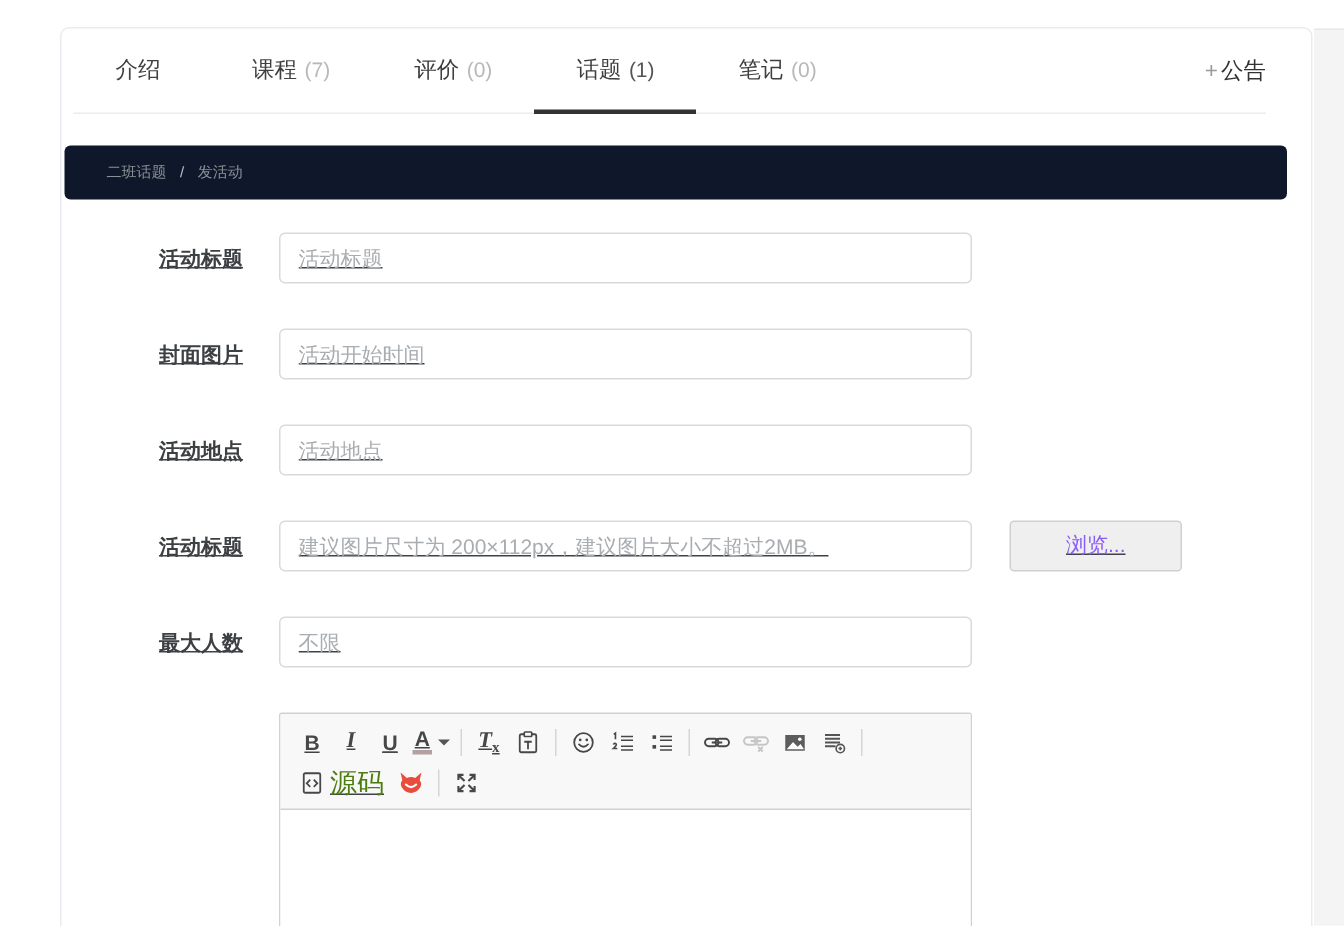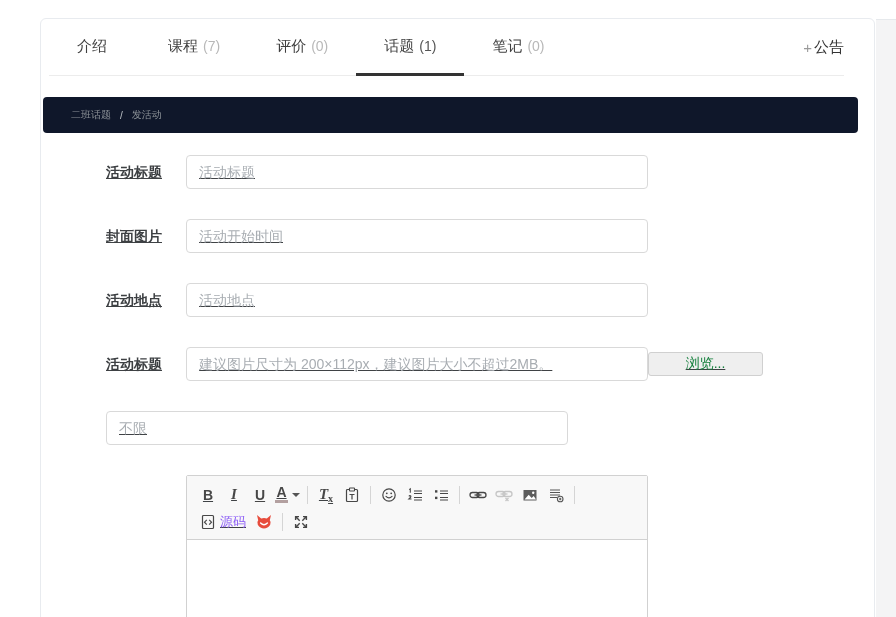--- a/index.html
+++ b/index.html
@@ -63,9 +63,9 @@
   }
   .form-input::placeholder { color: #a8adb2; opacity: 1; }
   .browse-btn {
-    width: 115px; height: 24px;
+    margin-left: 25px; width: 115px; height: 34px;
     background: #efefef; border: 1px solid #d0d0d0; border-radius: 3px;
-    font-size: 14px; color: #15803d; cursor: pointer;
+    font-size: 14px; color: #8b5cf6; cursor: pointer;
     font-family: "Liberation Sans", "DejaVu Sans", sans-serif;
   }
   

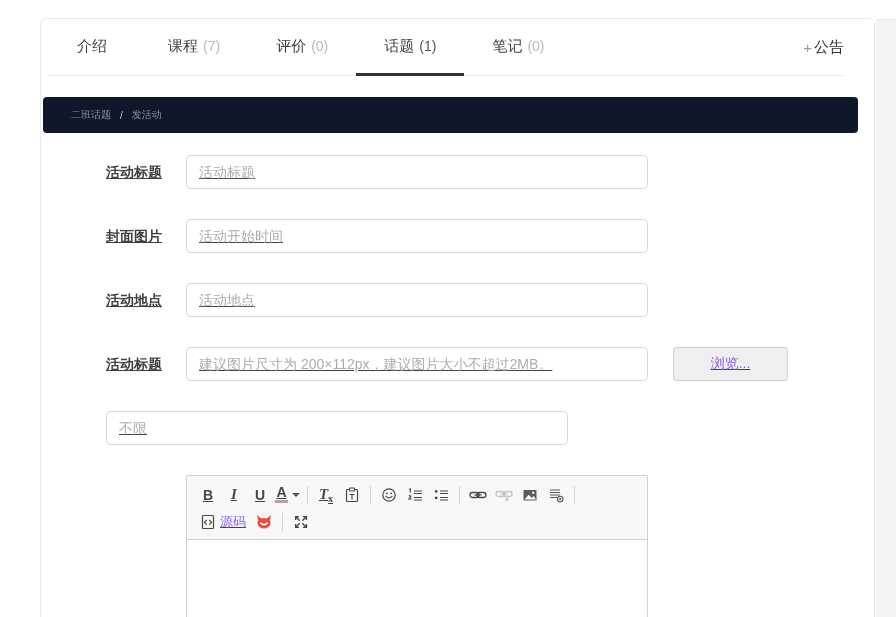--- a/index.html
+++ b/index.html
@@ -168,6 +168,7 @@
     </div>
 
     <div class="form-row">
+      <label class="form-label">最大人数</label>
       <input class="form-input" placeholder="不限" style="">
     </div>
 

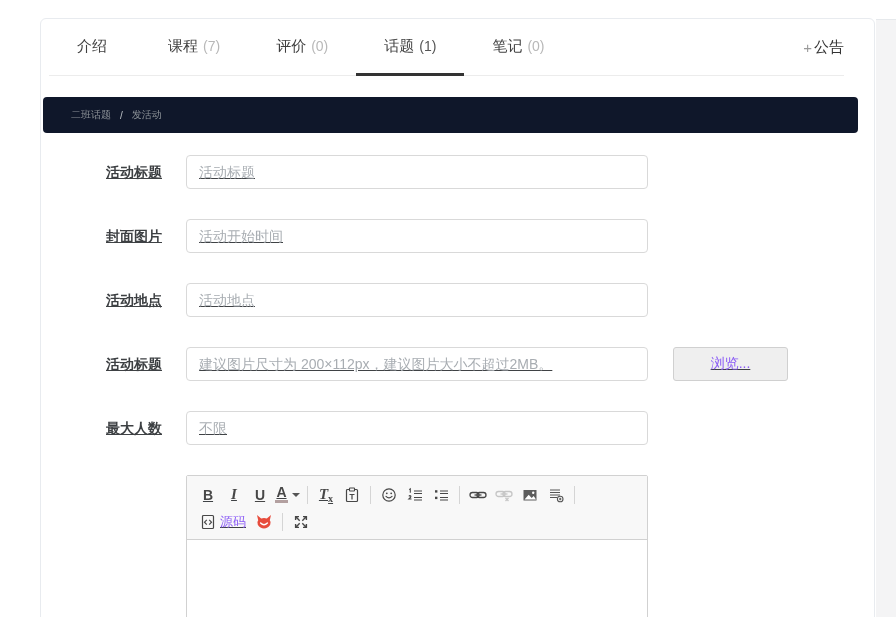--- a/index.html
+++ b/index.html
@@ -98,7 +98,7 @@
   .remove-format .x { font-size: 10px; font-weight: bold; position: relative; top: 4px; left: 0px; }
   .disabled { color: #c3c3c3 !important; cursor: default; }
   .source-btn { padding: 0 5px; }
-  .source-label { font-size: 13px; color: #8b5cf6; margin-left: 4px; }
+  .source-label { font-size: 18px; color: #4d7c0f; margin-left: 4px; }
   .editor-content { height: 170px; background: #ffffff; cursor: text; }
   svg.ic { display: block; }
 </style>

